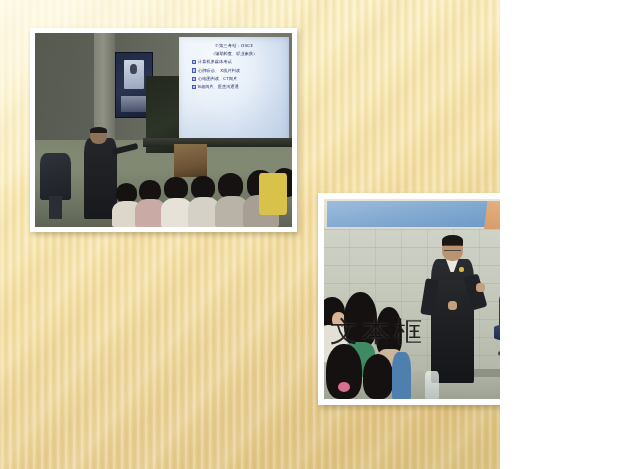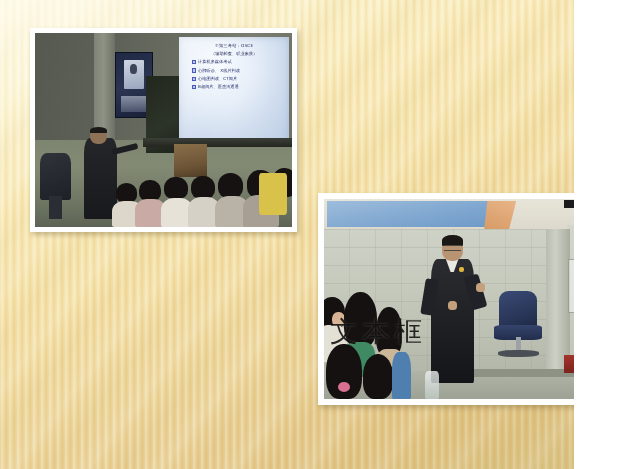--- a/index.html
+++ b/index.html
@@ -13,7 +13,7 @@
 
   .slide {
     position: relative;
-    width: 574px;
+    width: 500px;
     height: 469px;
     overflow: hidden;
     background: #0369a1;

